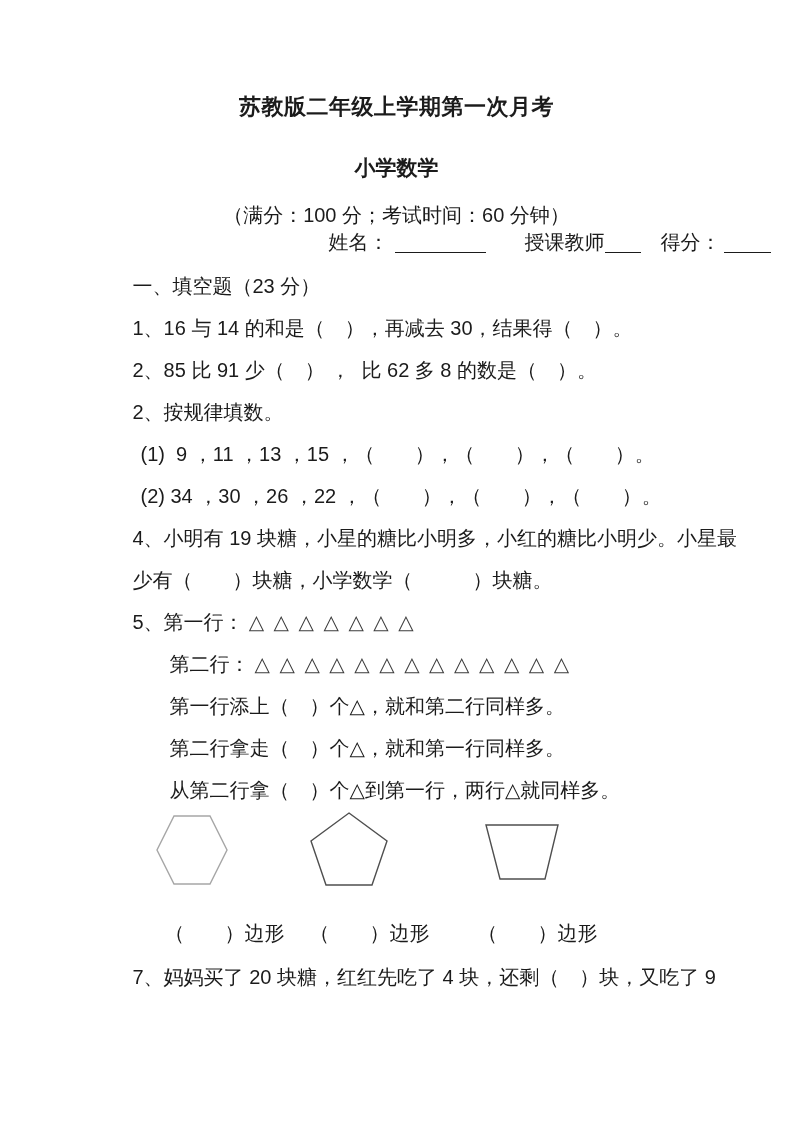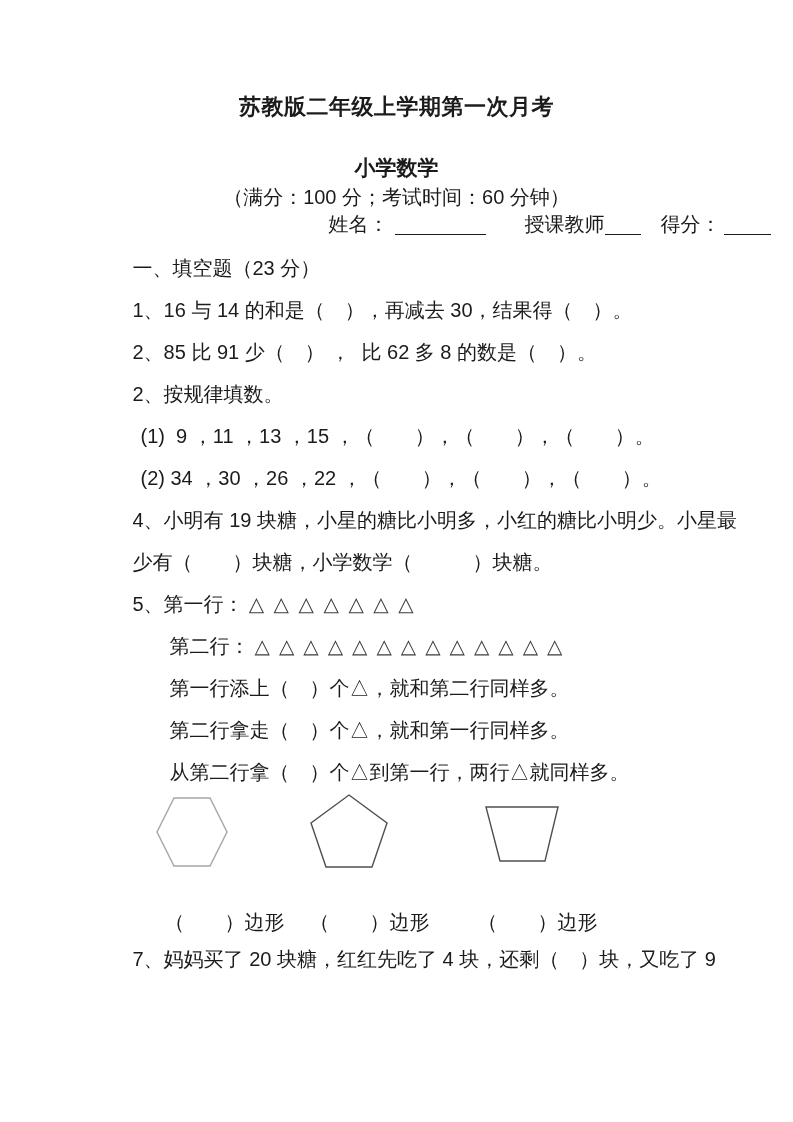--- a/index.html
+++ b/index.html
@@ -12,7 +12,7 @@
   .header { text-align:center; padding-top:92px; }
   .title    { font-size:22px; font-weight:700; letter-spacing:0.5px; }
   .subtitle { font-size:21px; font-weight:700; margin-top:32px; }
-  .meta     { font-size:20px; margin-top:2px; }
+  .meta     { font-size:20px; margin-top:20px; }
   .name-row { font-size:20px; text-align:right; padding-left:229px; }
   .blank { display:inline-block; border-bottom:1px solid #1b1b1b; height:20px; position:relative; top:4px; }
   .blank-name    { width:91px; margin-left:6px;  margin-right:39px; }

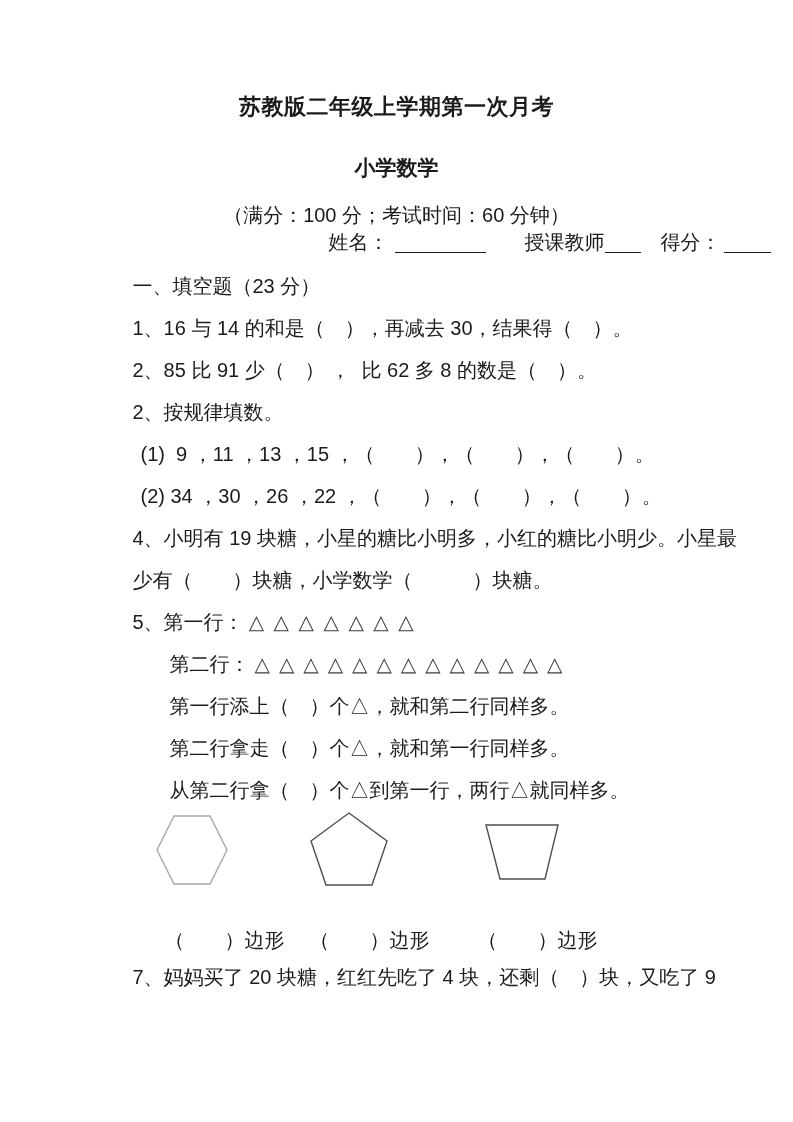--- a/index.html
+++ b/index.html
@@ -21,7 +21,7 @@
   .body { margin-top:9px; padding:0 110px; font-size:20px; }
   .line { line-height:42px; height:42px; white-space:pre; }
   .indent-a { padding-left:8px; }
-  .indent-b { padding-left:37px;font-family:Liberation Serif, serif; }
+  .indent-b { padding-left:37px; }
   .tri { margin-left:5px; letter-spacing:2px; color:#3d3d3d; }
   .shape-row { position:relative; height:99px; }
   .shape { position:absolute; display:block; }

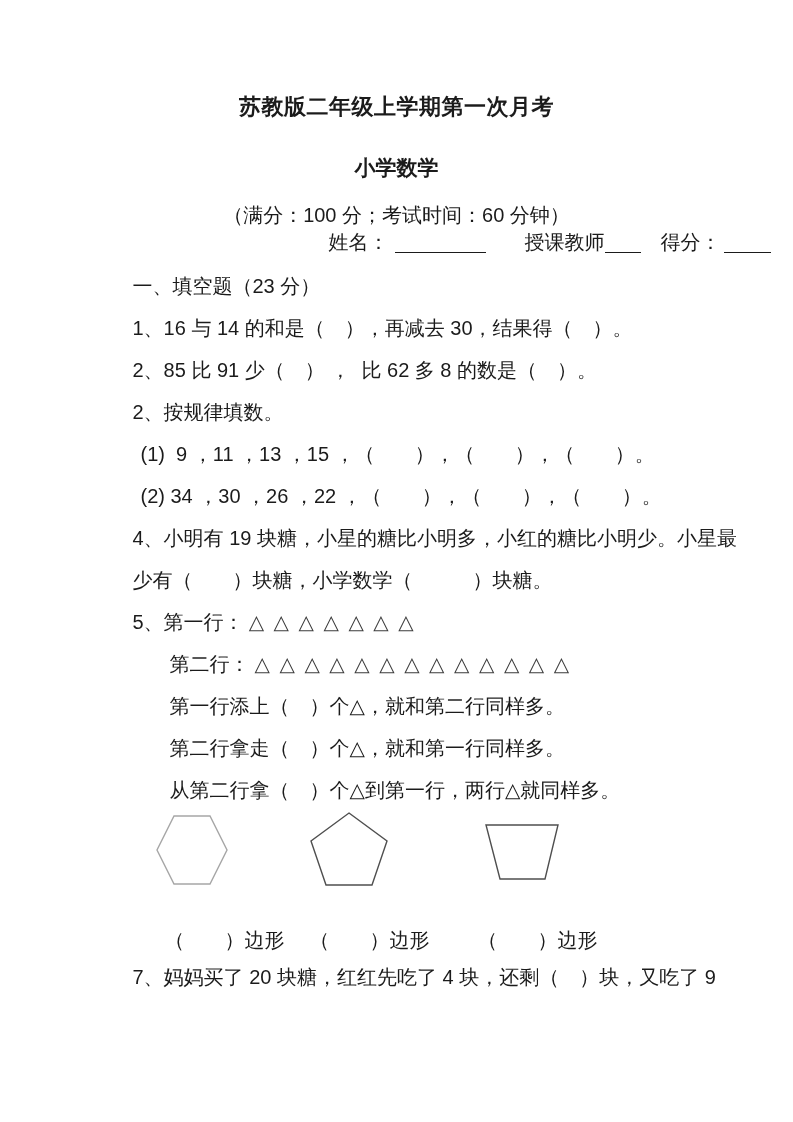--- a/index.html
+++ b/index.html
@@ -29,7 +29,7 @@
   .shape-pent { left:177px; top:1px; }
   .shape-trap { left:352px; top:13px; }
   .shape-label-row { position:relative; height:46px; line-height:46px; }
-  .shape-label { position:absolute; top:7px; white-space:pre; }
+  .shape-label { position:absolute; top:0; white-space:pre; }
   .sl-0 { left:32px; }
   .sl-1 { left:177px; }
   .sl-2 { left:345px; }

